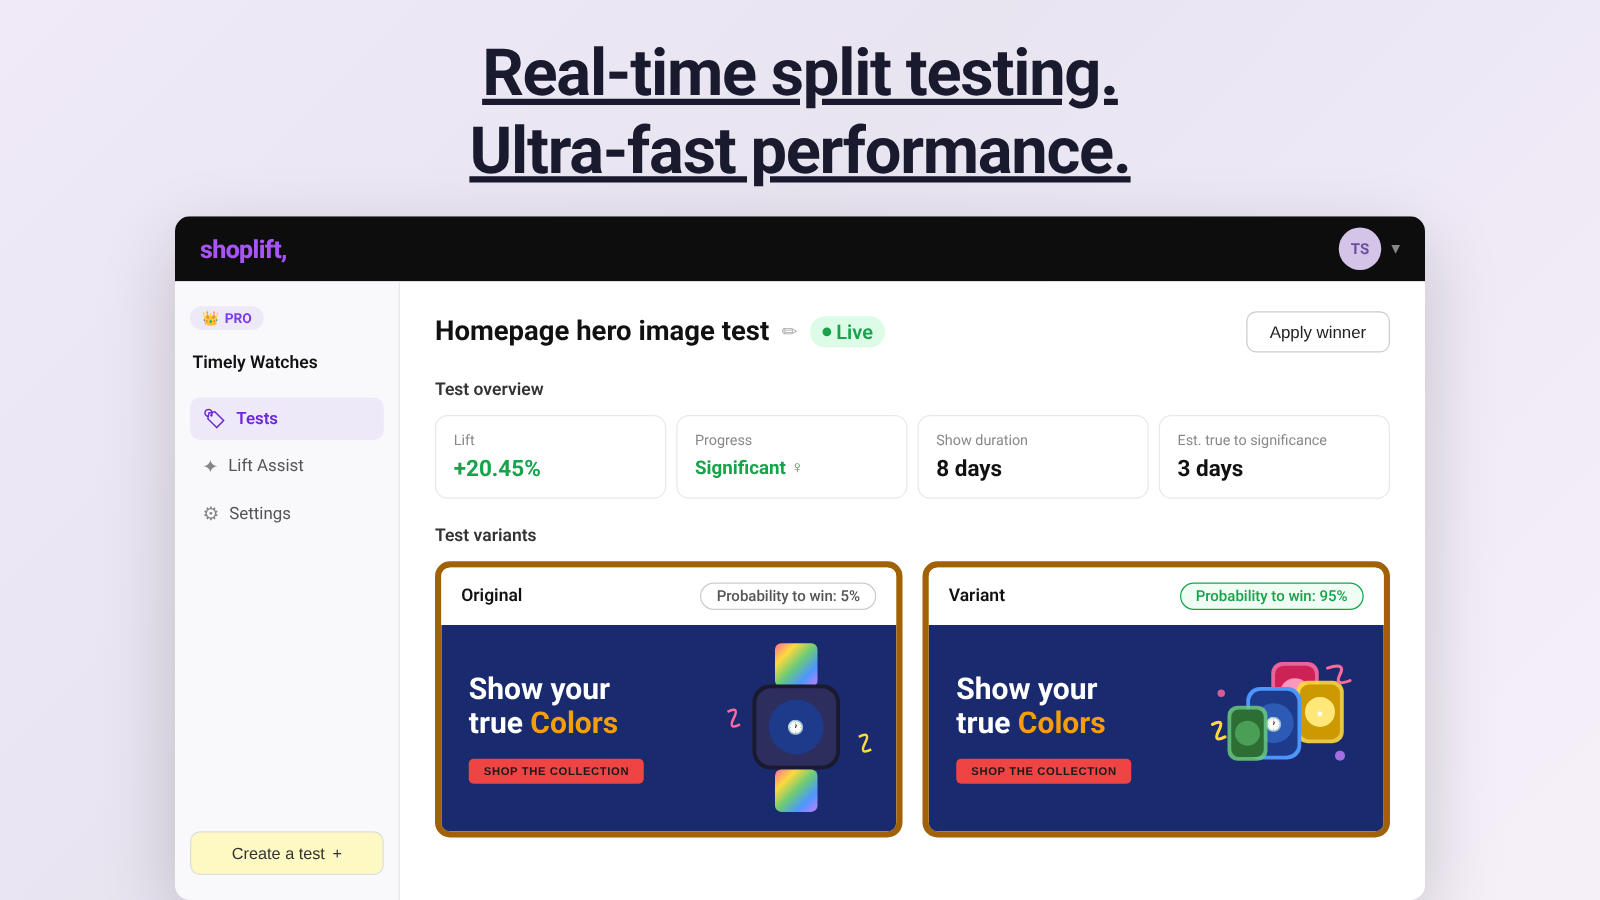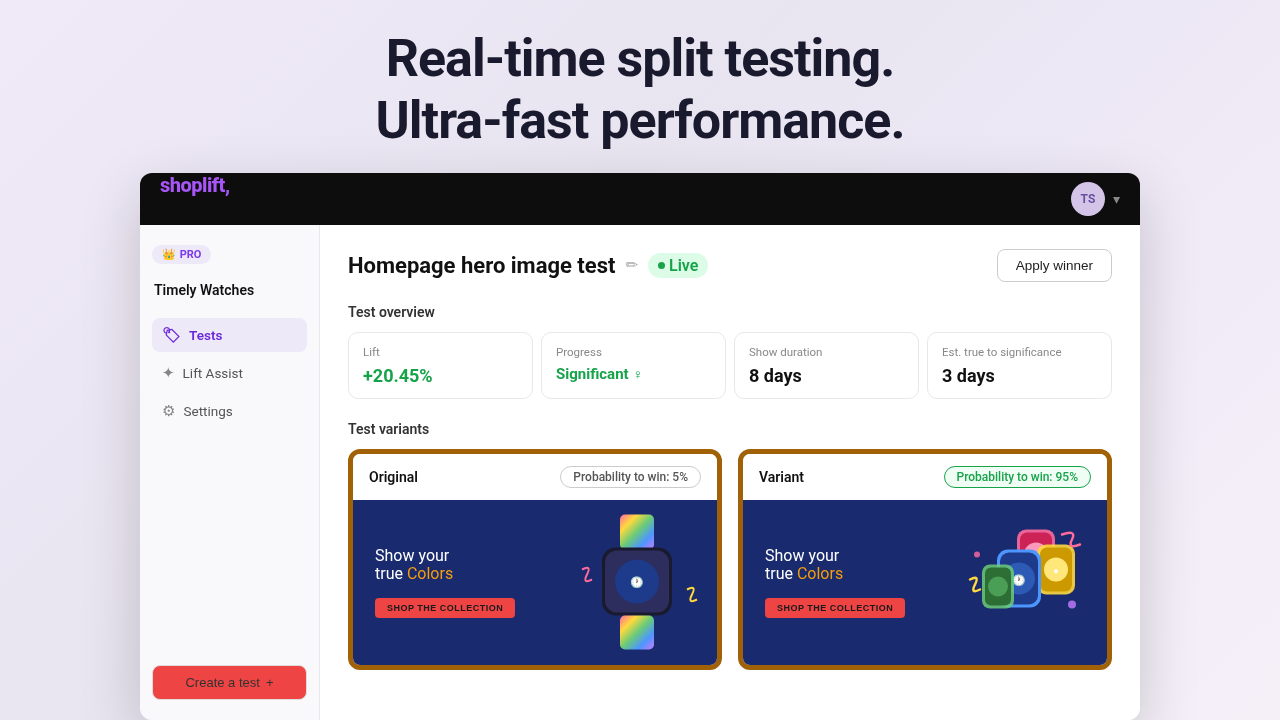--- a/index.html
+++ b/index.html
@@ -25,6 +25,7 @@
       font-weight: 700;
       line-height: 1.2;
       letter-spacing: -1px;
+      text-decoration: underline;
     }
 
     

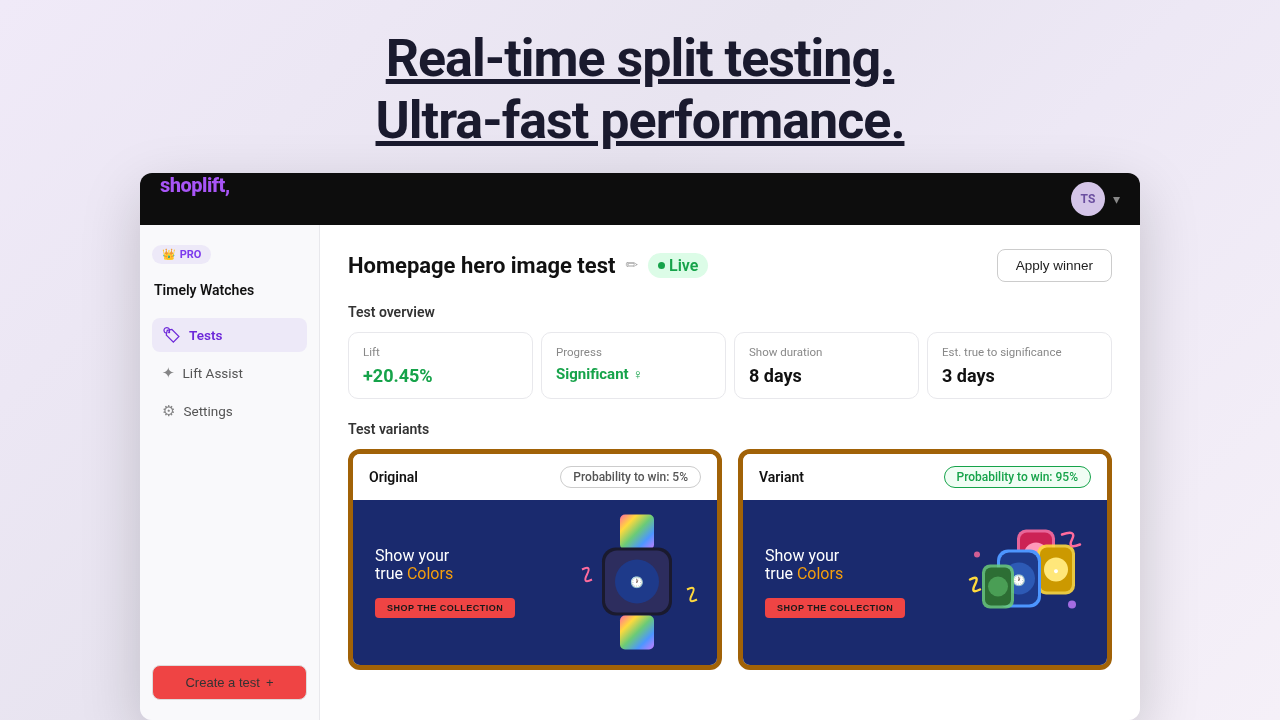--- a/index.html
+++ b/index.html
@@ -44,6 +44,7 @@
       background: #0d0d0d;
       height: 52px;
       display: flex;
+      align-items: center;
       justify-content: space-between;
       padding: 0 20px;
       flex-shrink: 0;

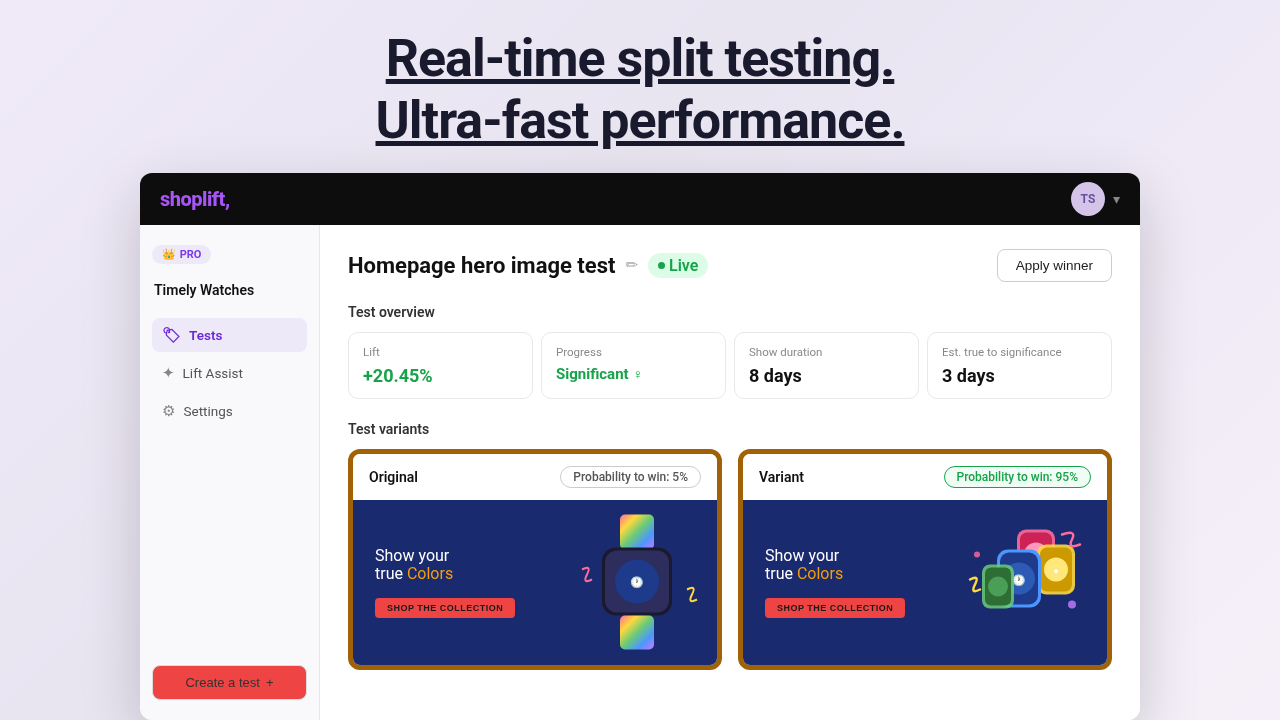--- a/index.html
+++ b/index.html
@@ -323,8 +323,8 @@
       flex-shrink: 0;
     }
     .watch-ad-headline {
-      font-size: 16px;
-      font-weight: 400;
+      font-size: 24px;
+      font-weight: 700;
       color: white;
       line-height: 1.15;
       margin-bottom: 12px;

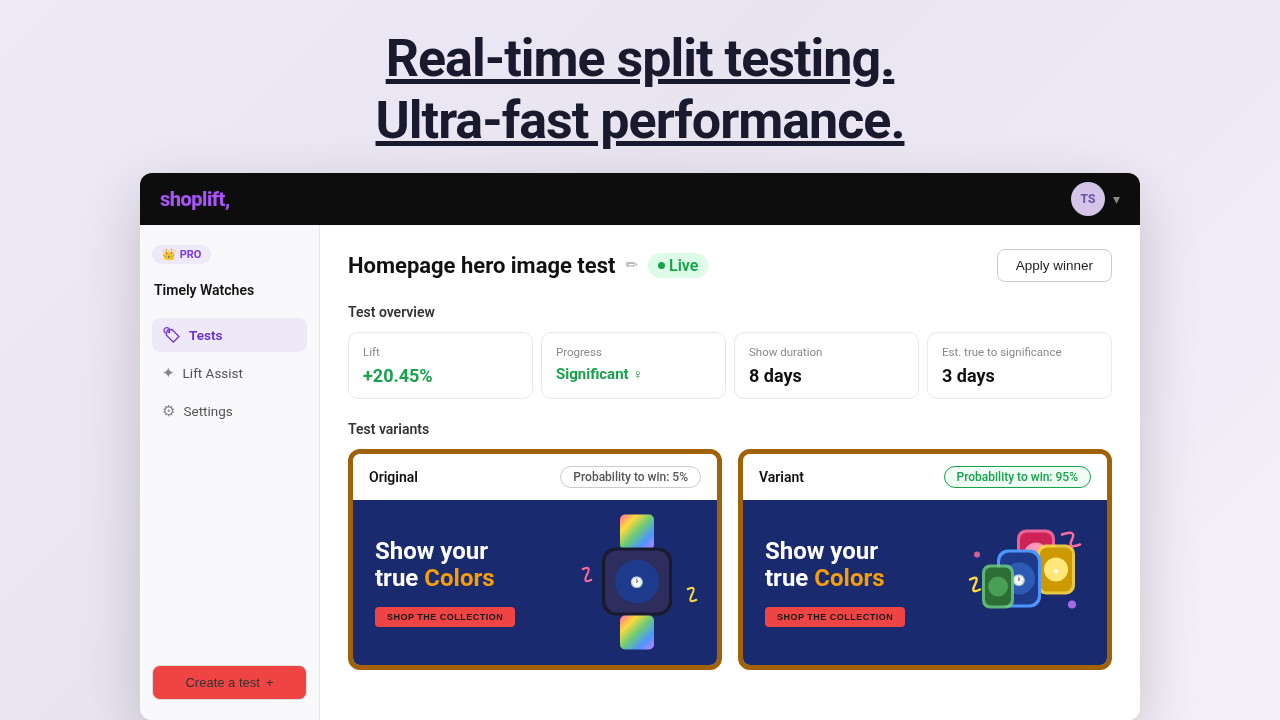--- a/index.html
+++ b/index.html
@@ -152,7 +152,7 @@
 
     .create-test-btn {
       margin-top: auto;
-      background: #ef4444;
+      background: #fef9c3;
       border: 1.5px solid #ddd;
       border-radius: 8px;
       padding: 9px 14px;

